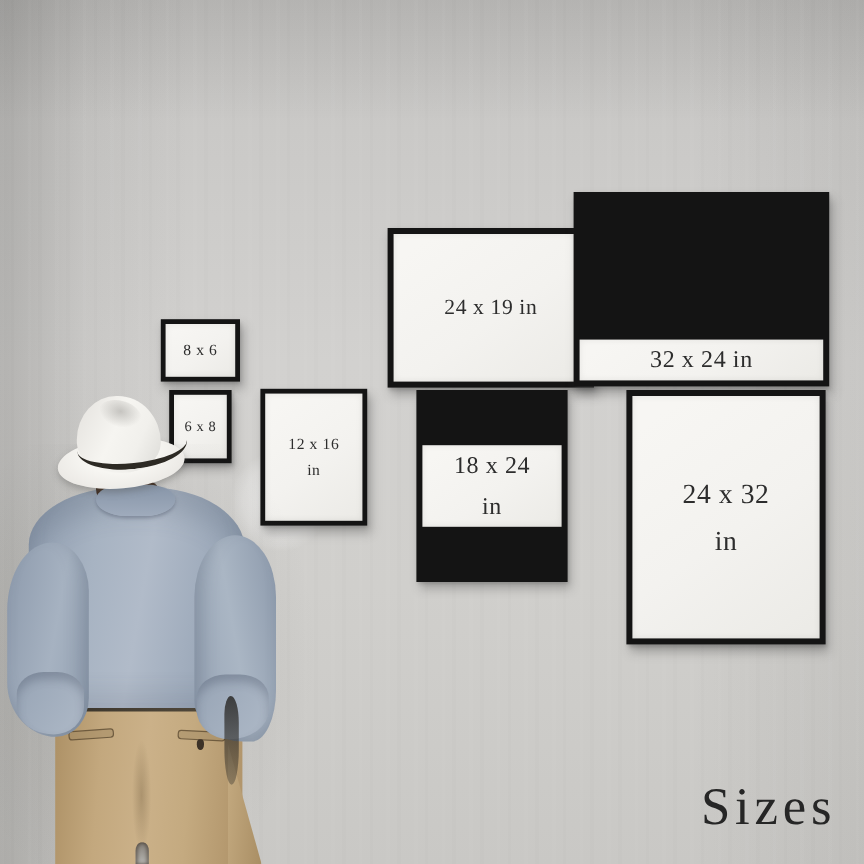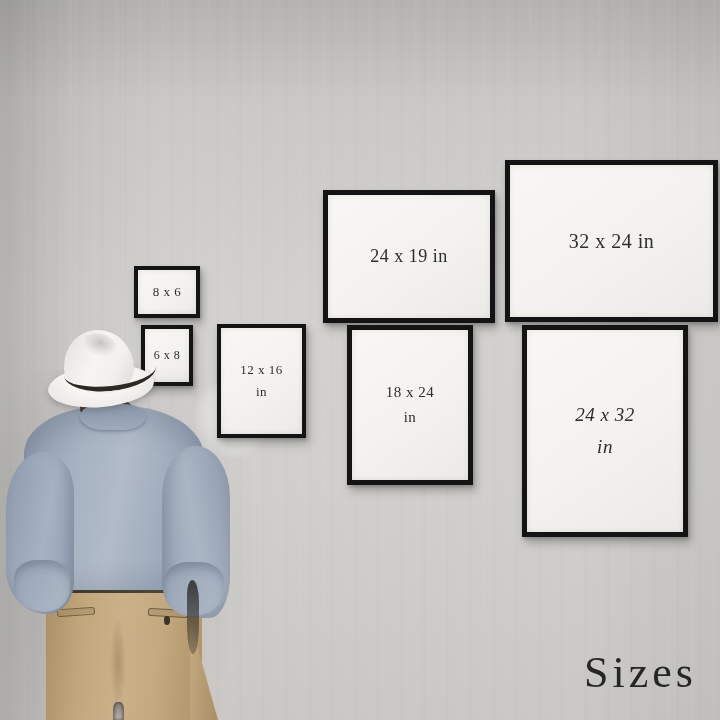--- a/index.html
+++ b/index.html
@@ -28,7 +28,7 @@
   .f-8x6   {left:134px;top:266px;width:58px; height:44px; font-size:13px;}
   .f-16x12 {left:207px;top:232px;width:105px;height:79px; font-size:15px;}
   .f-24x18 {left:323px;top:190px;width:162px;height:123px;font-size:18px;}
-  .f-32x24 {left:505px;top:160px;width:203px;height:152px;font-size:20px;}
+  .f-32x24 {left:478px;top:160px;width:203px;height:152px;font-size:20px;align-items:flex-end;}
   .f-6x8   {left:141px;top:325px;width:44px; height:53px; font-size:12px;}
   .f-12x16 {left:217px;top:324px;width:81px; height:106px;font-size:13px;}
   .f-18x24 {left:347px;top:325px;width:116px;height:150px;font-size:15px;}

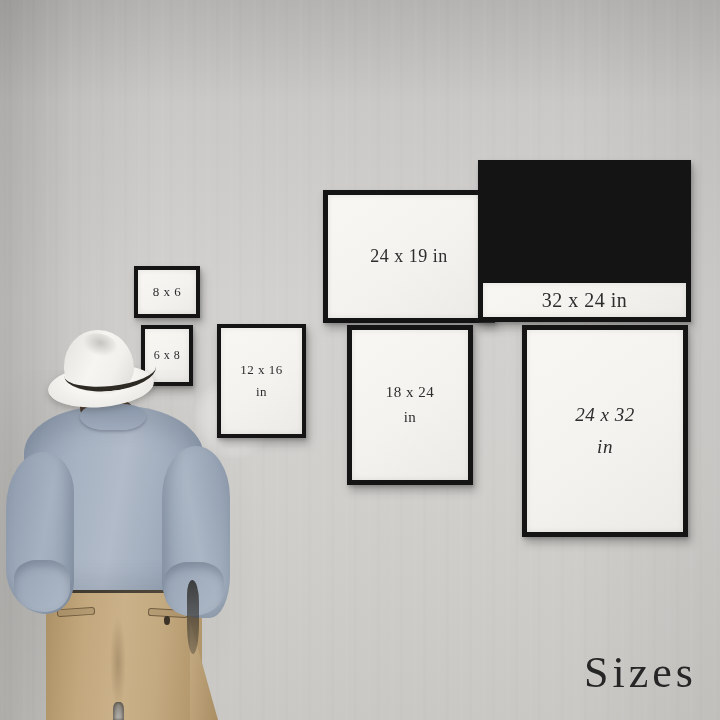--- a/index.html
+++ b/index.html
@@ -31,7 +31,7 @@
   .f-32x24 {left:478px;top:160px;width:203px;height:152px;font-size:20px;align-items:flex-end;}
   .f-6x8   {left:141px;top:325px;width:44px; height:53px; font-size:12px;}
   .f-12x16 {left:217px;top:324px;width:81px; height:106px;font-size:13px;}
-  .f-18x24 {left:347px;top:325px;width:116px;height:150px;font-size:15px;}
+  .f-18x24 {left:347px;top:325px;width:116px;height:150px;font-size:20px;align-items:center;}
   .f-24x32 {left:522px;top:325px;width:156px;height:202px;font-size:19px;font-style:italic;}
 
   

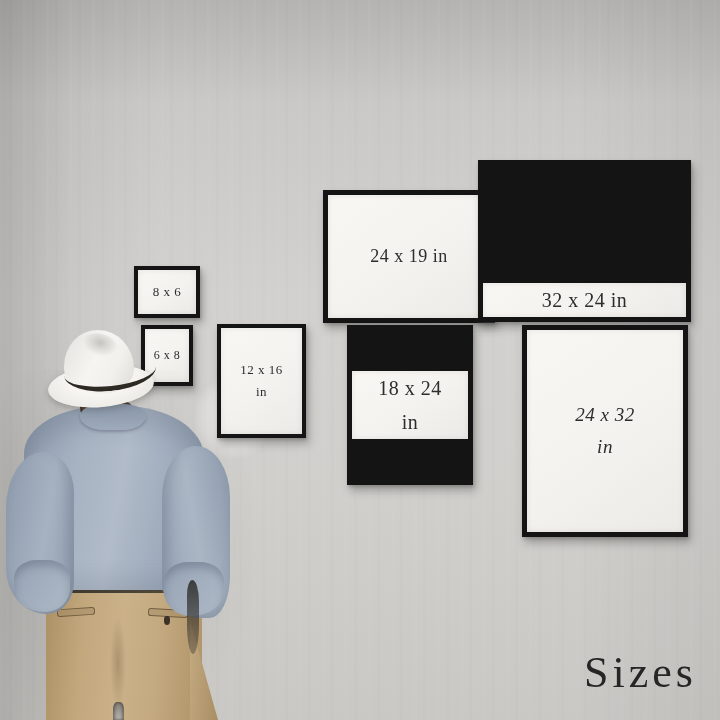--- a/index.html
+++ b/index.html
@@ -32,7 +32,7 @@
   .f-6x8   {left:141px;top:325px;width:44px; height:53px; font-size:12px;}
   .f-12x16 {left:217px;top:324px;width:81px; height:106px;font-size:13px;}
   .f-18x24 {left:347px;top:325px;width:116px;height:150px;font-size:20px;align-items:center;}
-  .f-24x32 {left:522px;top:325px;width:156px;height:202px;font-size:19px;font-style:italic;}
+  .f-24x32 {left:522px;top:325px;width:156px;height:202px;font-size:23px;}
 
   
   .caption{position:absolute;right:23px;bottom:22px;font-size:44px;letter-spacing:4px;

